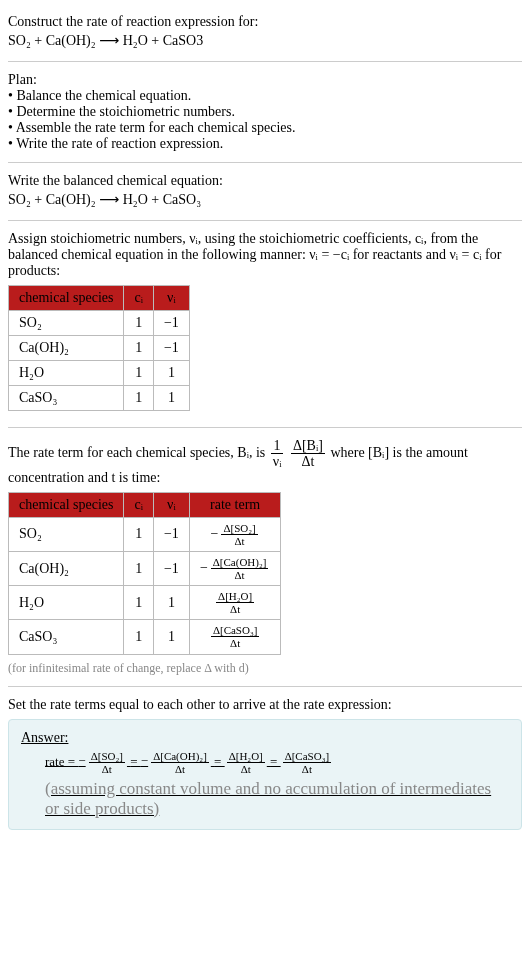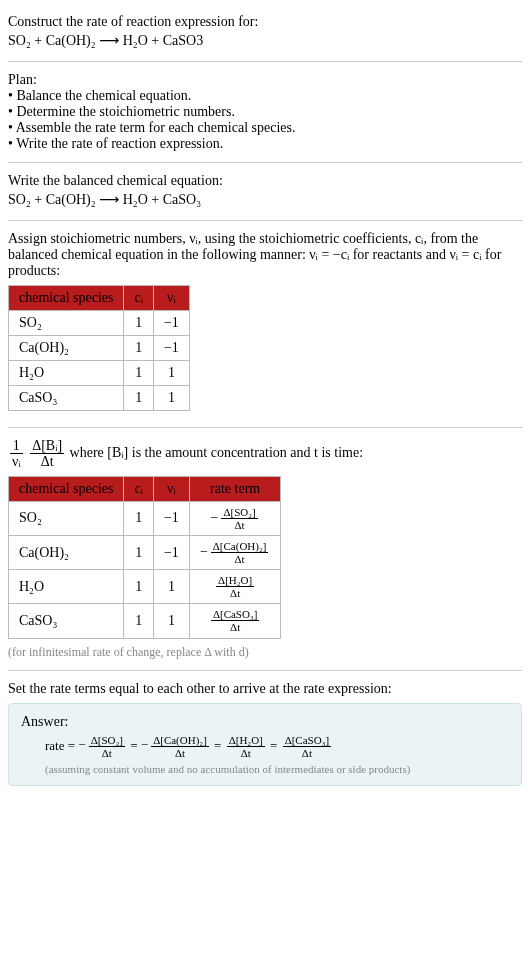--- a/index.html
+++ b/index.html
@@ -122,6 +122,7 @@
 
 <div class="section">
   <div>
+    <span>The rate term for each chemical species, Bᵢ, is </span>
     <span class="frac bigfrac"><span class="num">1</span><span class="den">νᵢ</span></span>
     <span class="frac bigfrac"><span class="num">Δ[Bᵢ]</span><span class="den">Δt</span></span>
     <span> where [Bᵢ] is the amount concentration and t is time:</span>

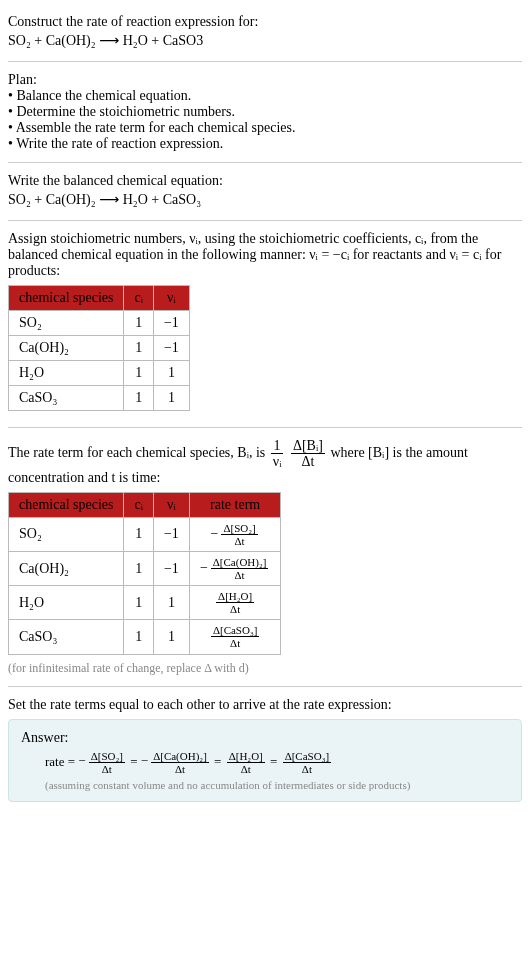--- a/index.html
+++ b/index.html
@@ -43,6 +43,7 @@
     padding: 10px 12px;
     margin-top: 6px;
     margin-bottom: 10px;
+    text-decoration: underline;
   }
   .answer-label { margin-bottom: 4px; }
   .answer-eq { margin-left: 24px; font-size: 13px; }

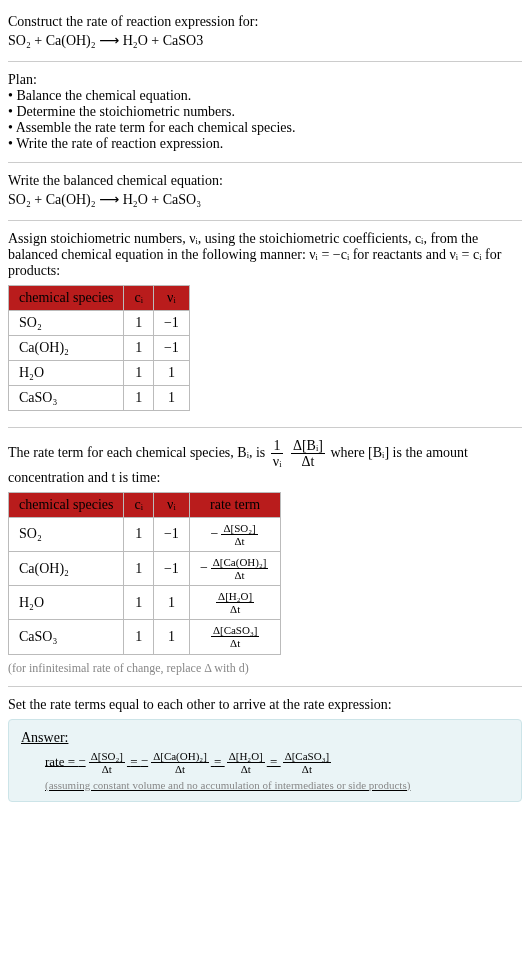--- a/index.html
+++ b/index.html
@@ -48,7 +48,7 @@
   .answer-label { margin-bottom: 4px; }
   .answer-eq { margin-left: 24px; font-size: 13px; }
   .answer-assume {
-    font-size: 11px; color: #888; margin-left: 24px; margin-top: 4px;
+    font-size: 17px; color: #888; margin-left: 24px; margin-top: 4px;
   }
   .frac {
     display: inline-block;

